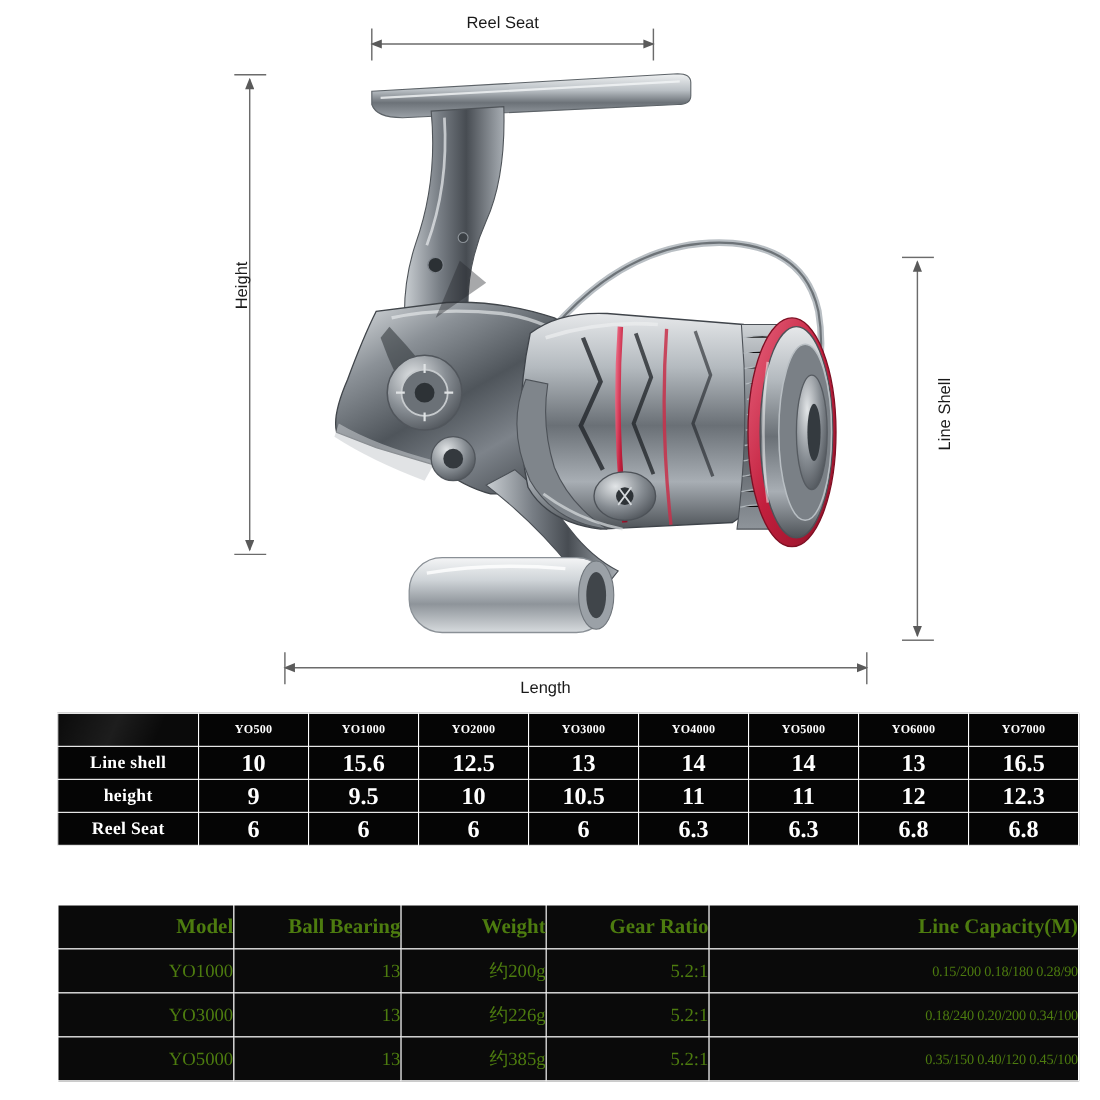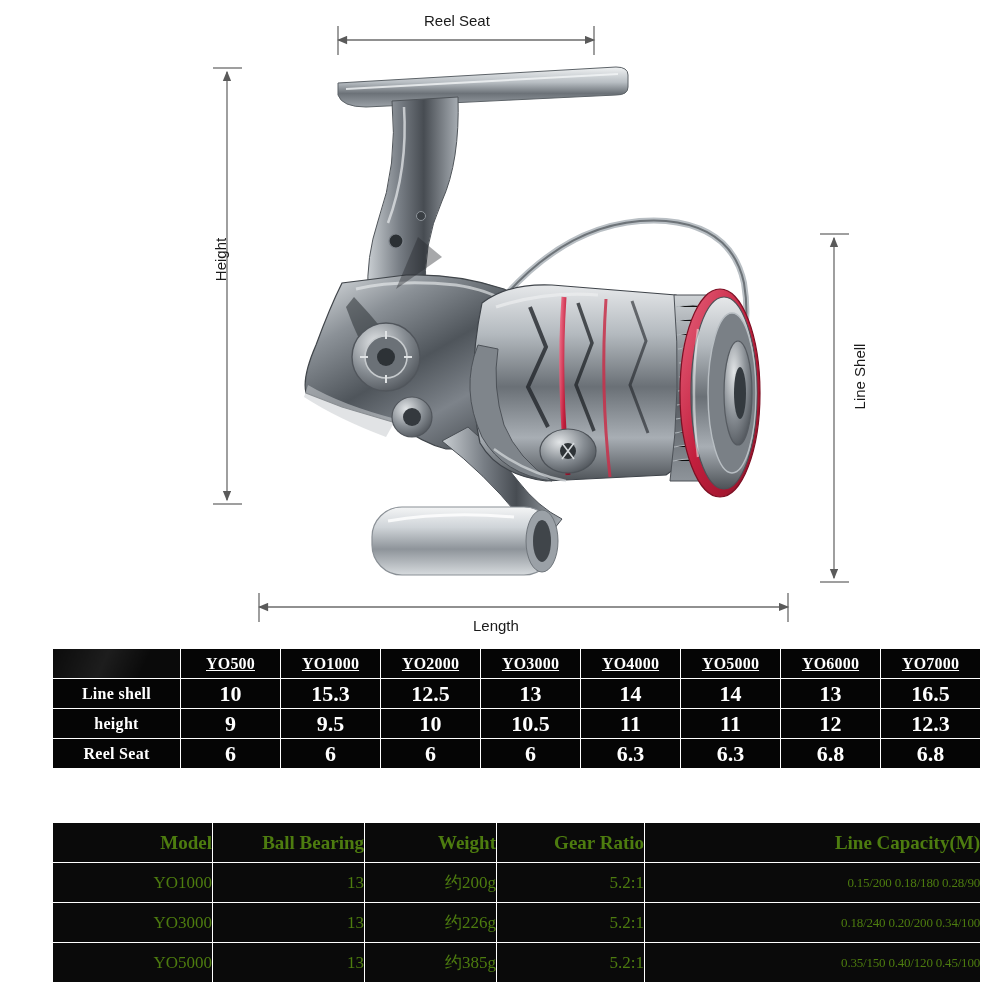--- a/index.html
+++ b/index.html
@@ -65,9 +65,8 @@
     letter-spacing: 0.3px;
   }
   #table1 .colhead {
-    font-size: 16px;
+    font-size: 11px;
     letter-spacing: 0.2px;
-    text-decoration: underline;
   }
   #table1 .val { font-size: 22px; }
   #table1 .corner { background: #050505; }

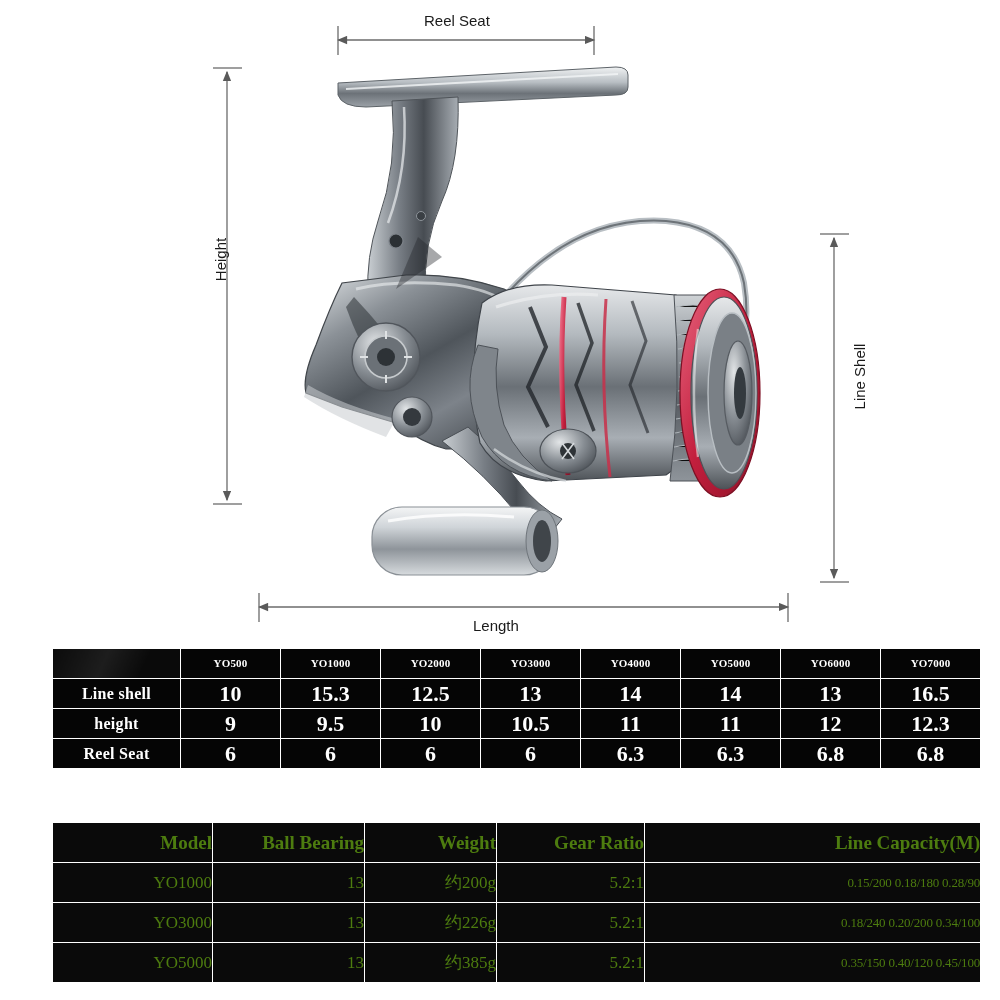--- a/index.html
+++ b/index.html
@@ -303,7 +303,7 @@
       <tr>
         <td class="rowhead">Line shell</td>
         <td class="val">10</td>
-        <td class="val">15.3</td>
+        <td class="val">15.6</td>
         <td class="val">12.5</td>
         <td class="val">13</td>
         <td class="val">14</td>

